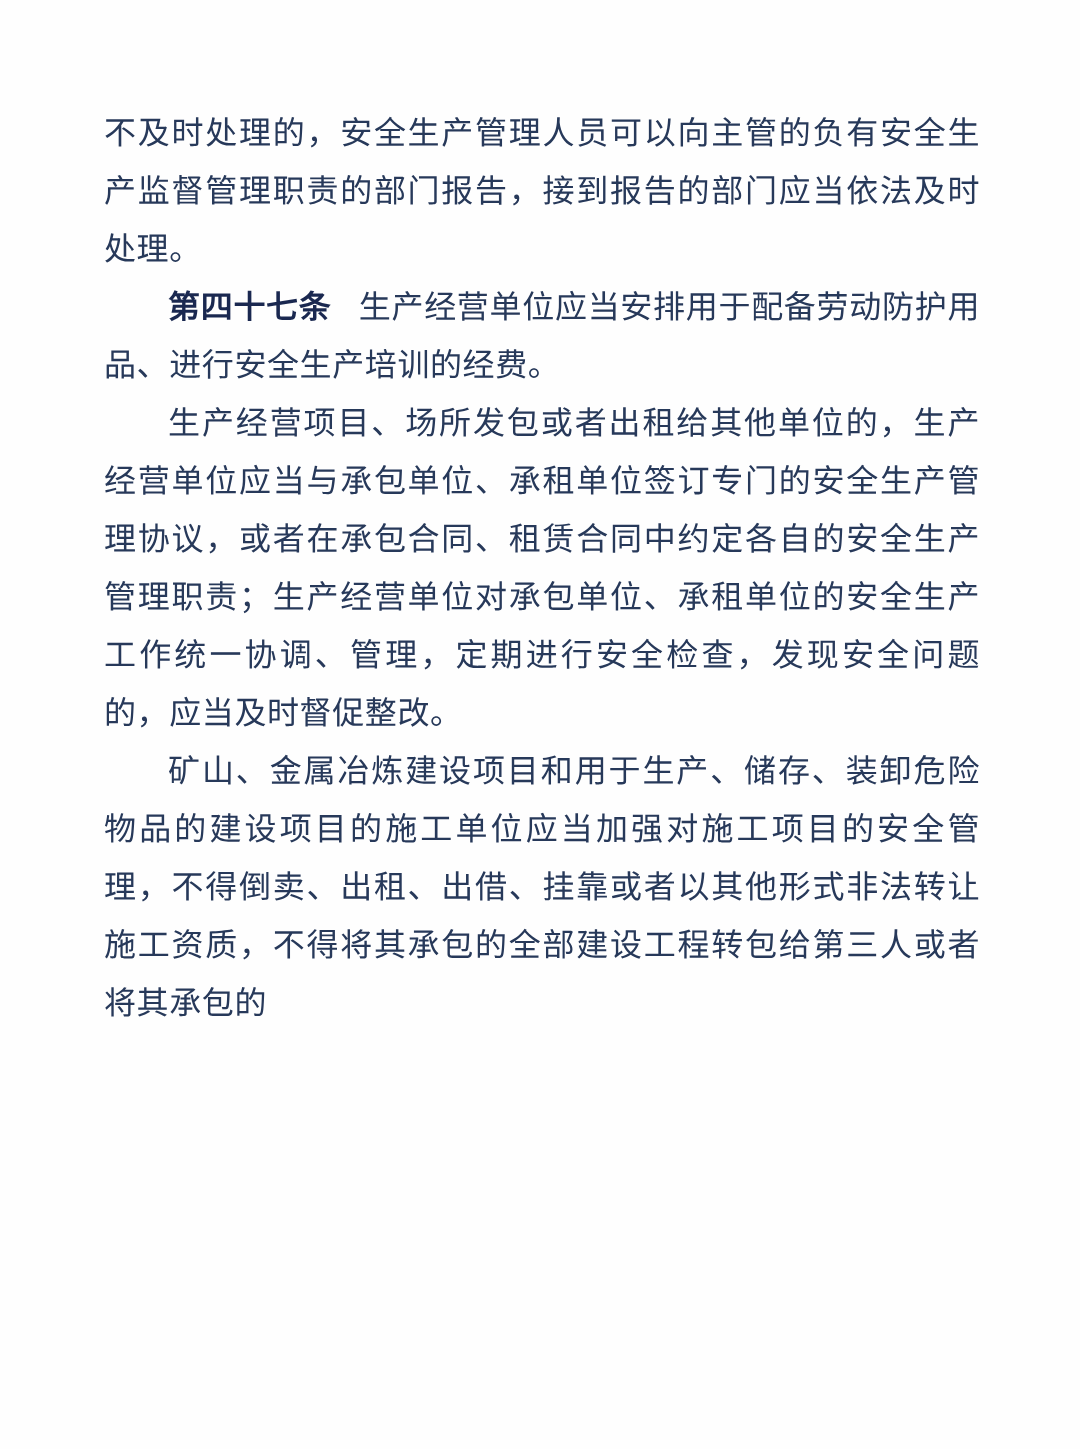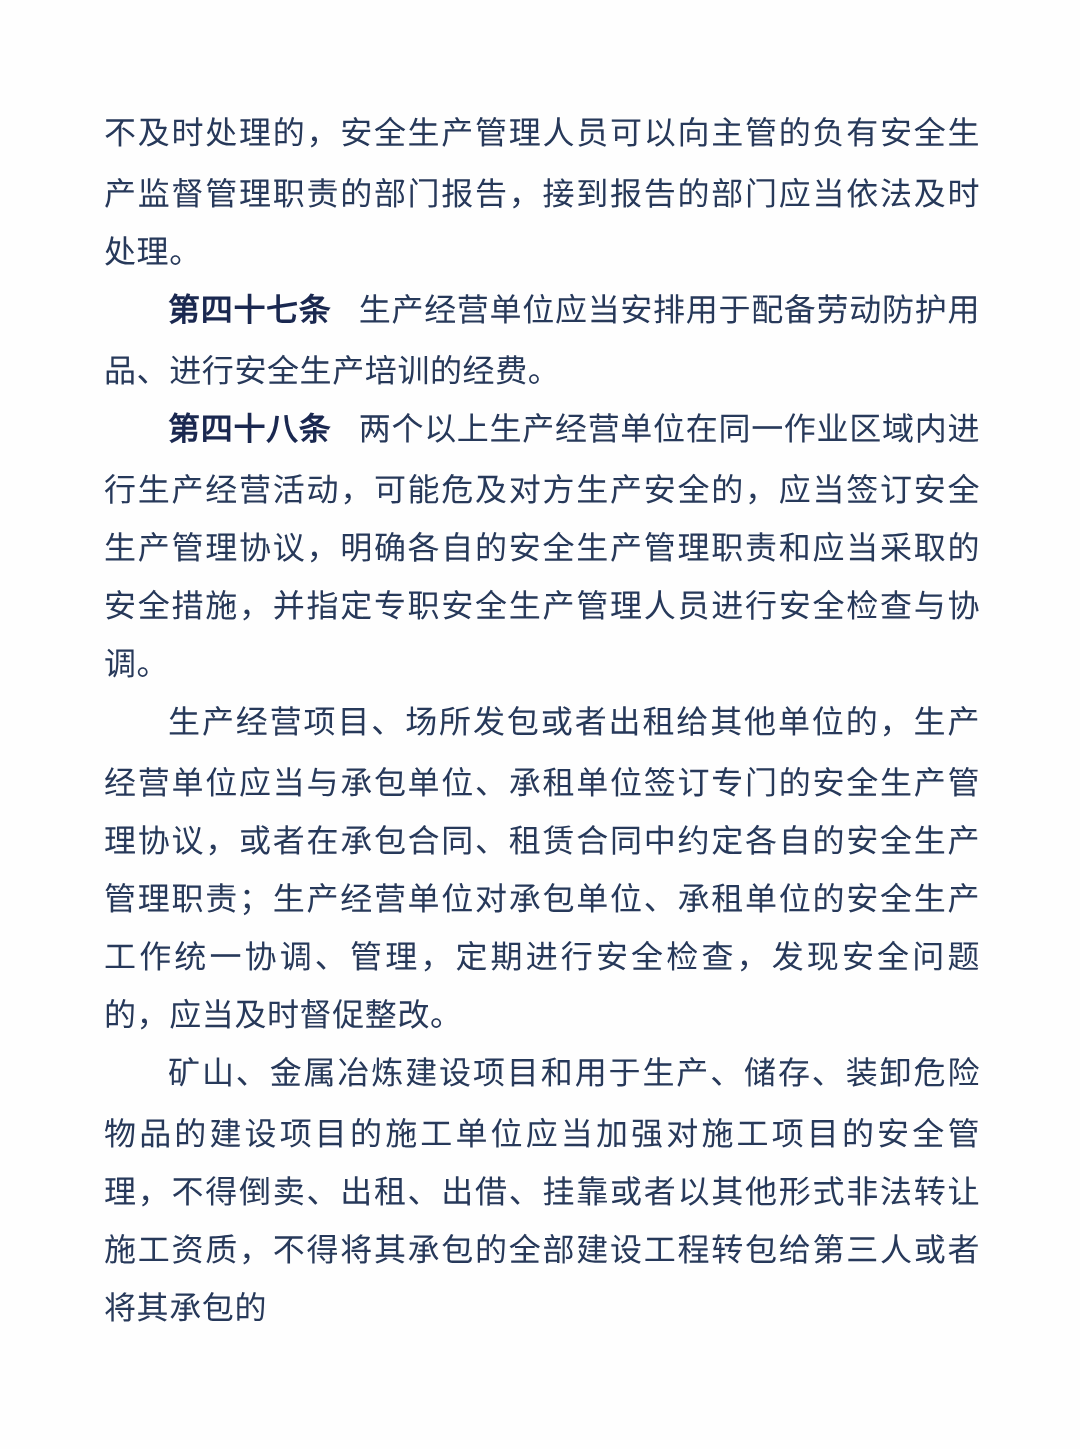--- a/index.html
+++ b/index.html
@@ -35,7 +35,7 @@
     text-indent: 2em;
   }
   .article-label {
-    font-family: Liberation Mono, monospace;
+    font-family: Liberation Serif, serif;
     font-weight: 700;
     color: #1a2850;
   }

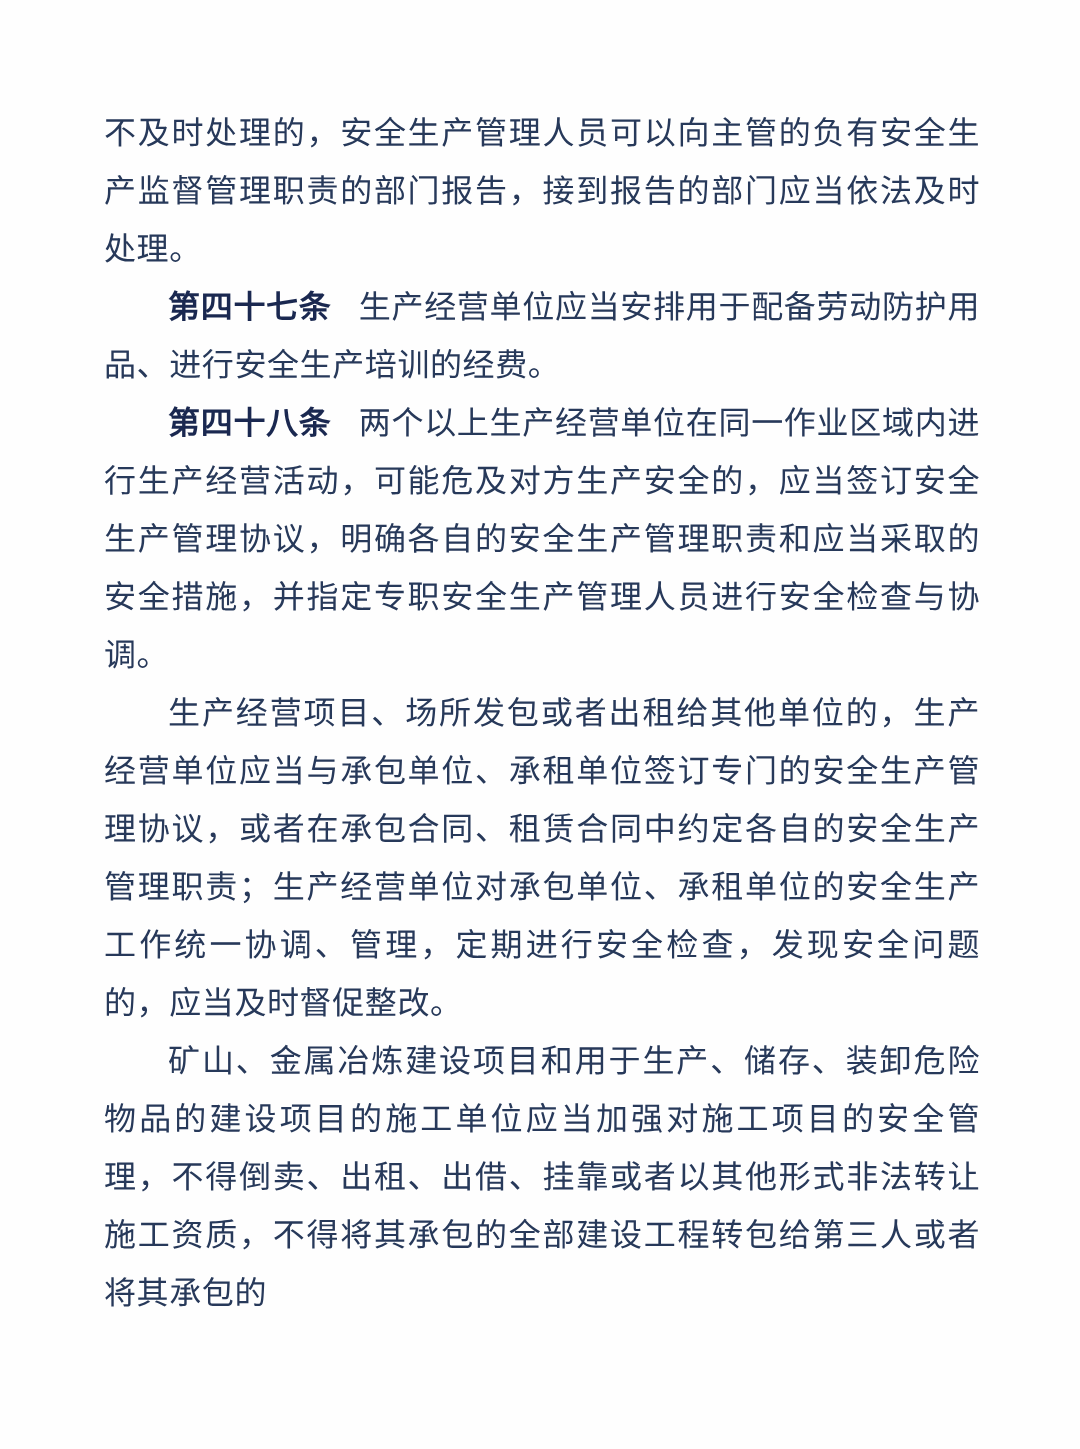--- a/index.html
+++ b/index.html
@@ -60,9 +60,6 @@
       <span class="article-label">第四十七条</span><span class="para-text">生产经营单位应当安排用于配备劳动防护用品、进行安全生产培训的经费。</span>
     </p>
 
-    <p class="para indent">
-      <span class="article-label">第四十八条</span><span class="para-text">两个以上生产经营单位在同一作业区域内进行生产经营活动，可能危及对方生产安全的，应当签订安全生产管理协议，明确各自的安全生产管理职责和应当采取的安全措施，并指定专职安全生产管理人员进行安全检查与协调。</span>
-    </p>
 
 
     <p class="para indent">

